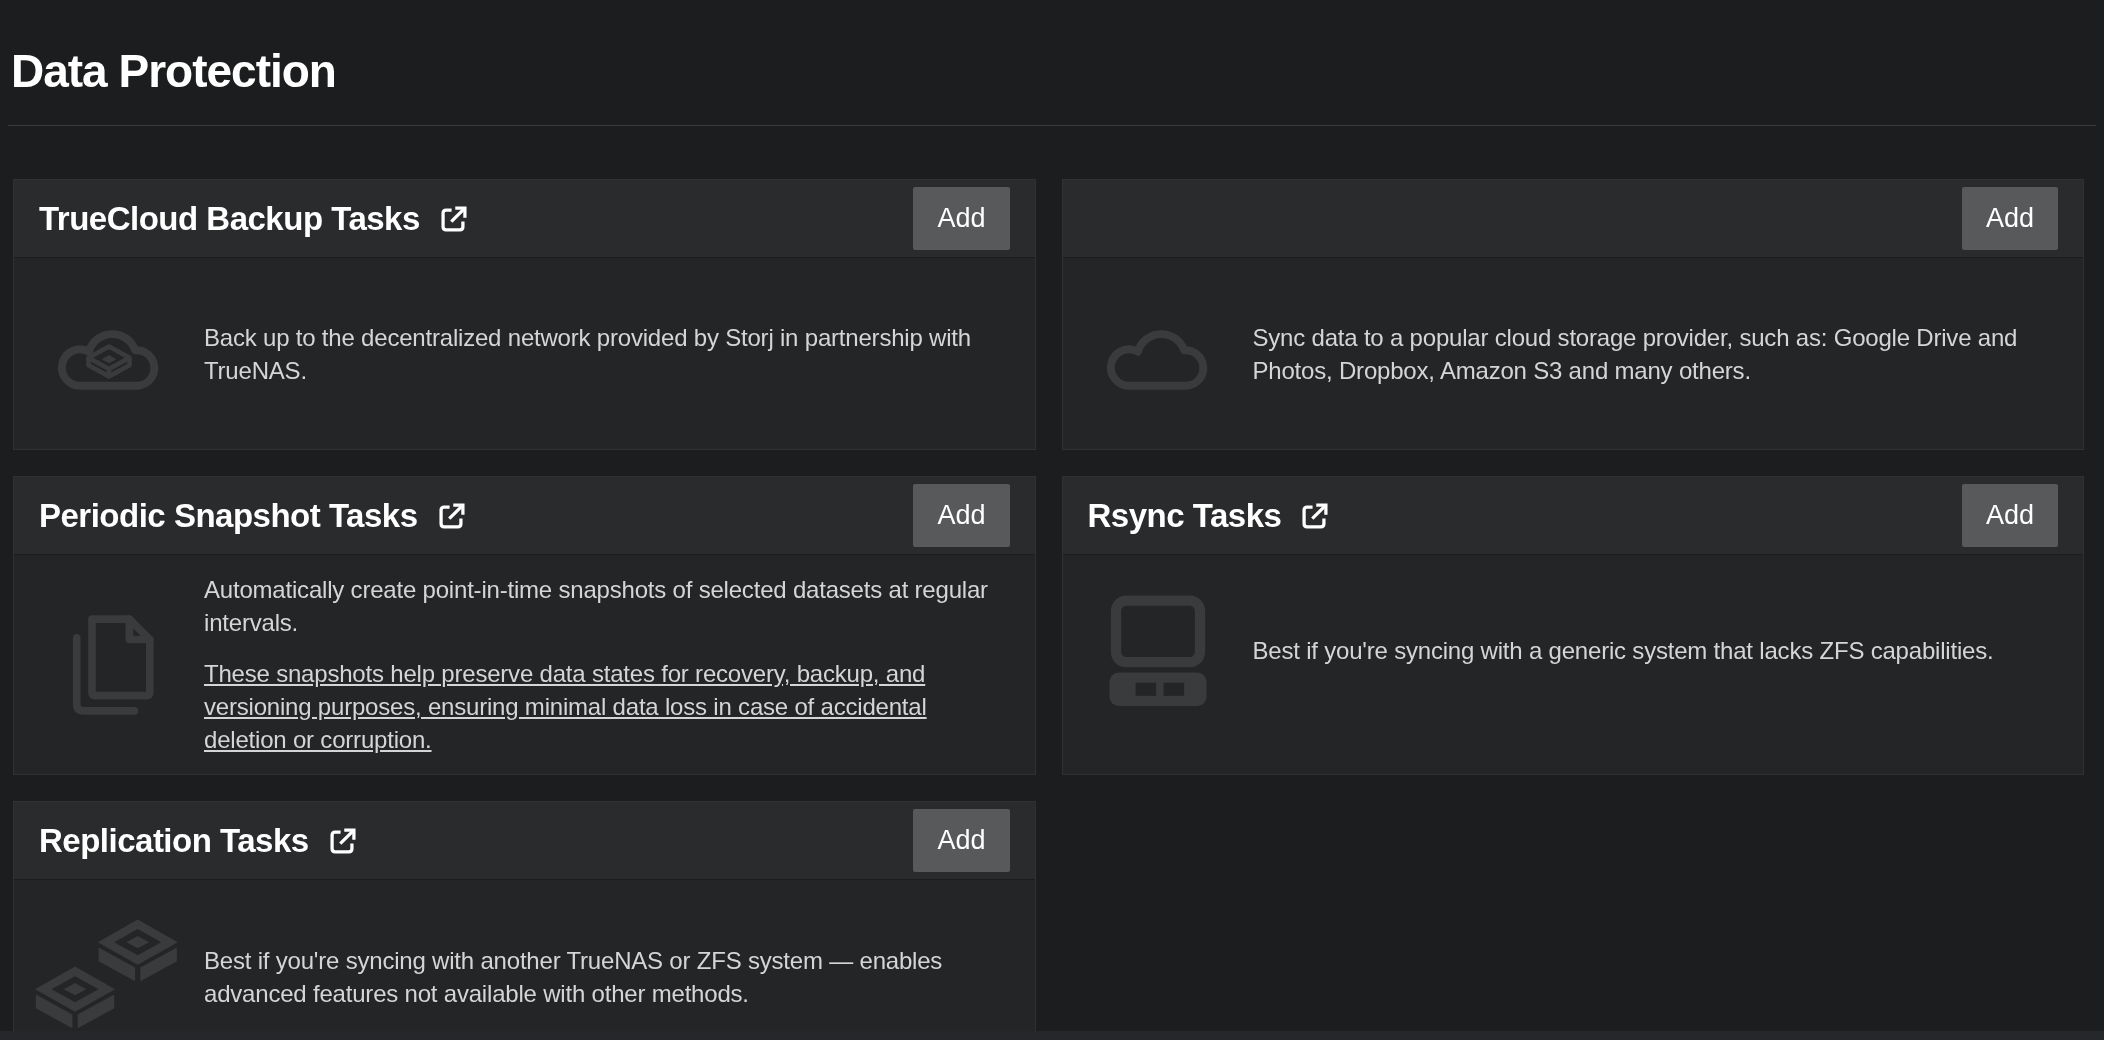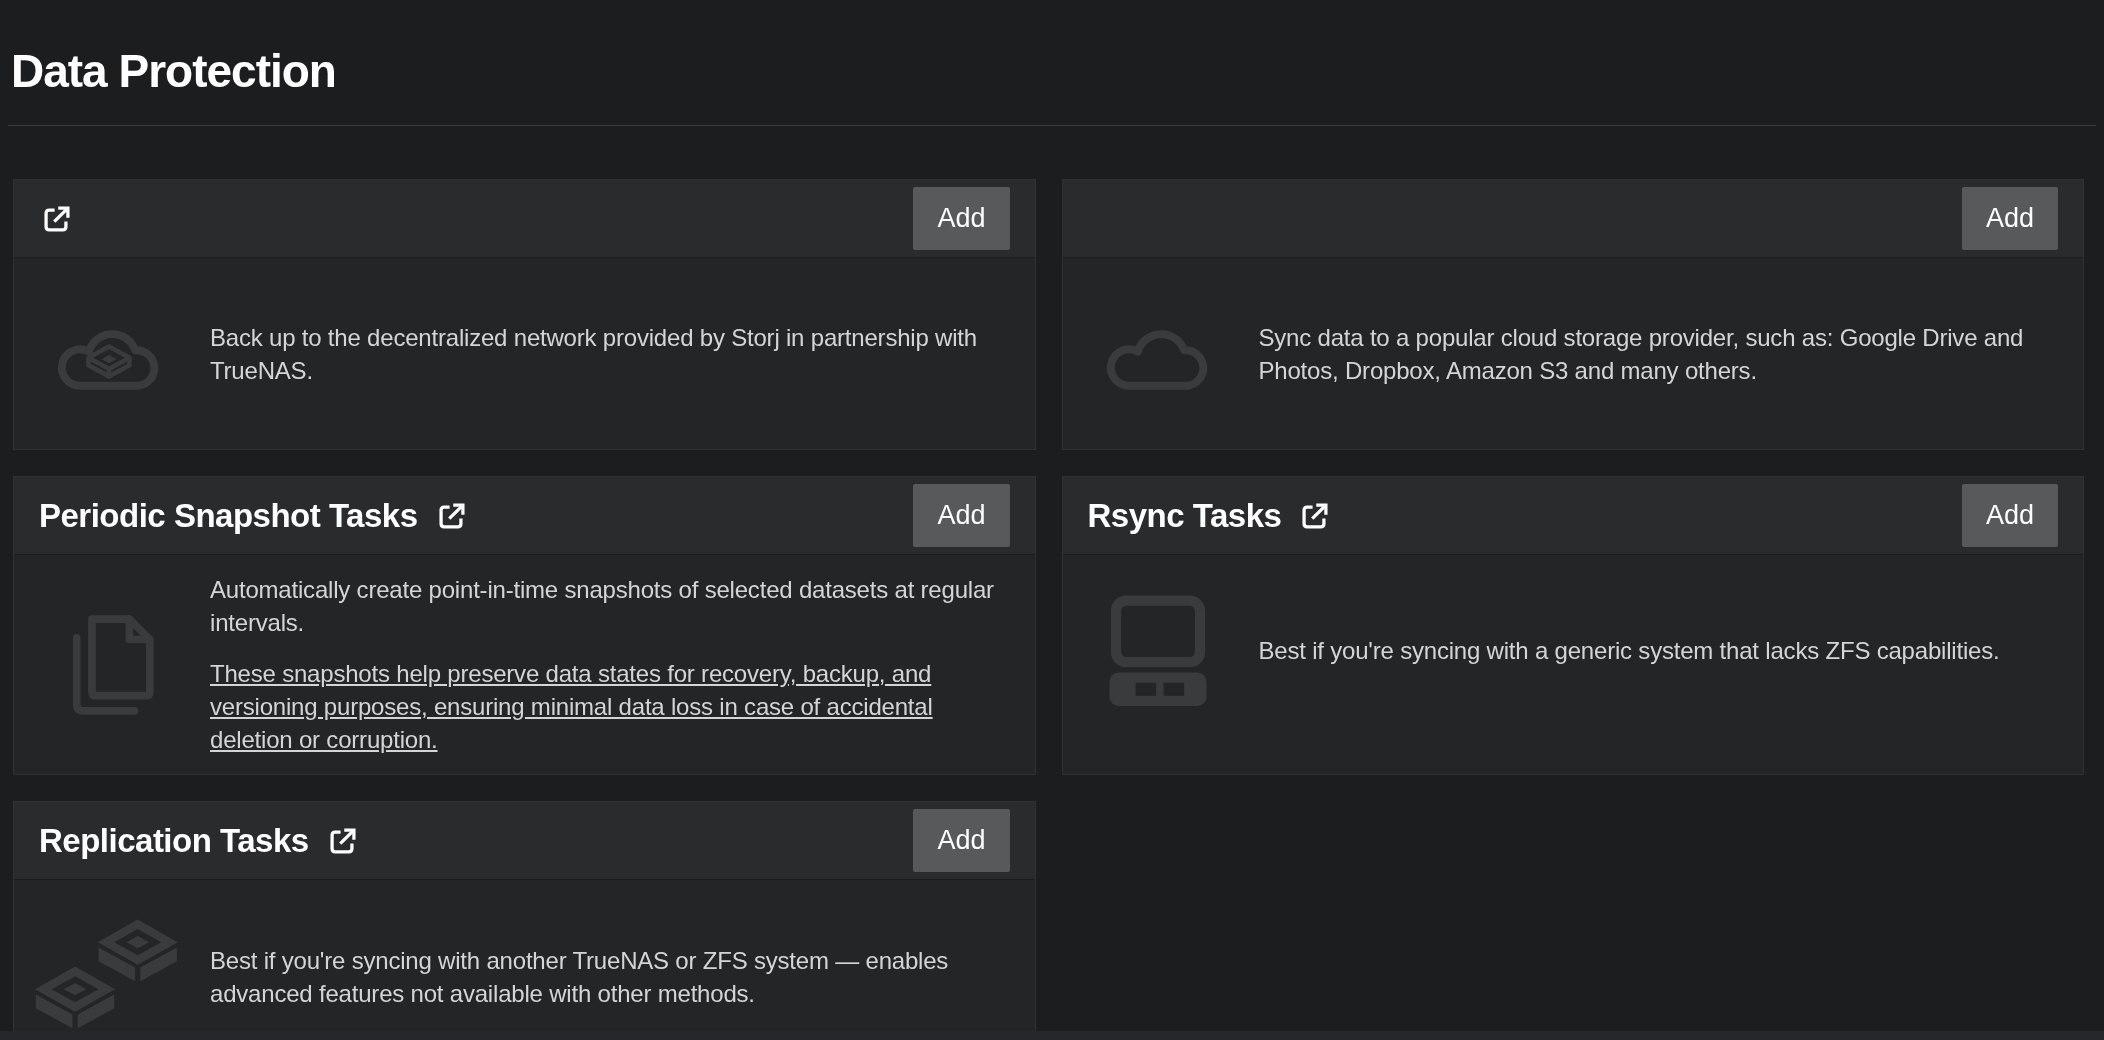--- a/index.html
+++ b/index.html
@@ -120,6 +120,7 @@
   <section class="card card-truecloud">
     <div class="card-header">
       <a class="card-title-link">
+        <span class="card-title">TrueCloud Backup Tasks</span>
         <span class="ext-icon">
           <svg viewBox="0 0 24 24" fill="none" stroke="#ffffff" stroke-width="2.3">
             <path d="M11 5 H7.2 Q5 5 5 7.2 V16.8 Q5 19 7.2 19 H16.8 Q19 19 19 16.8 V13"></path>

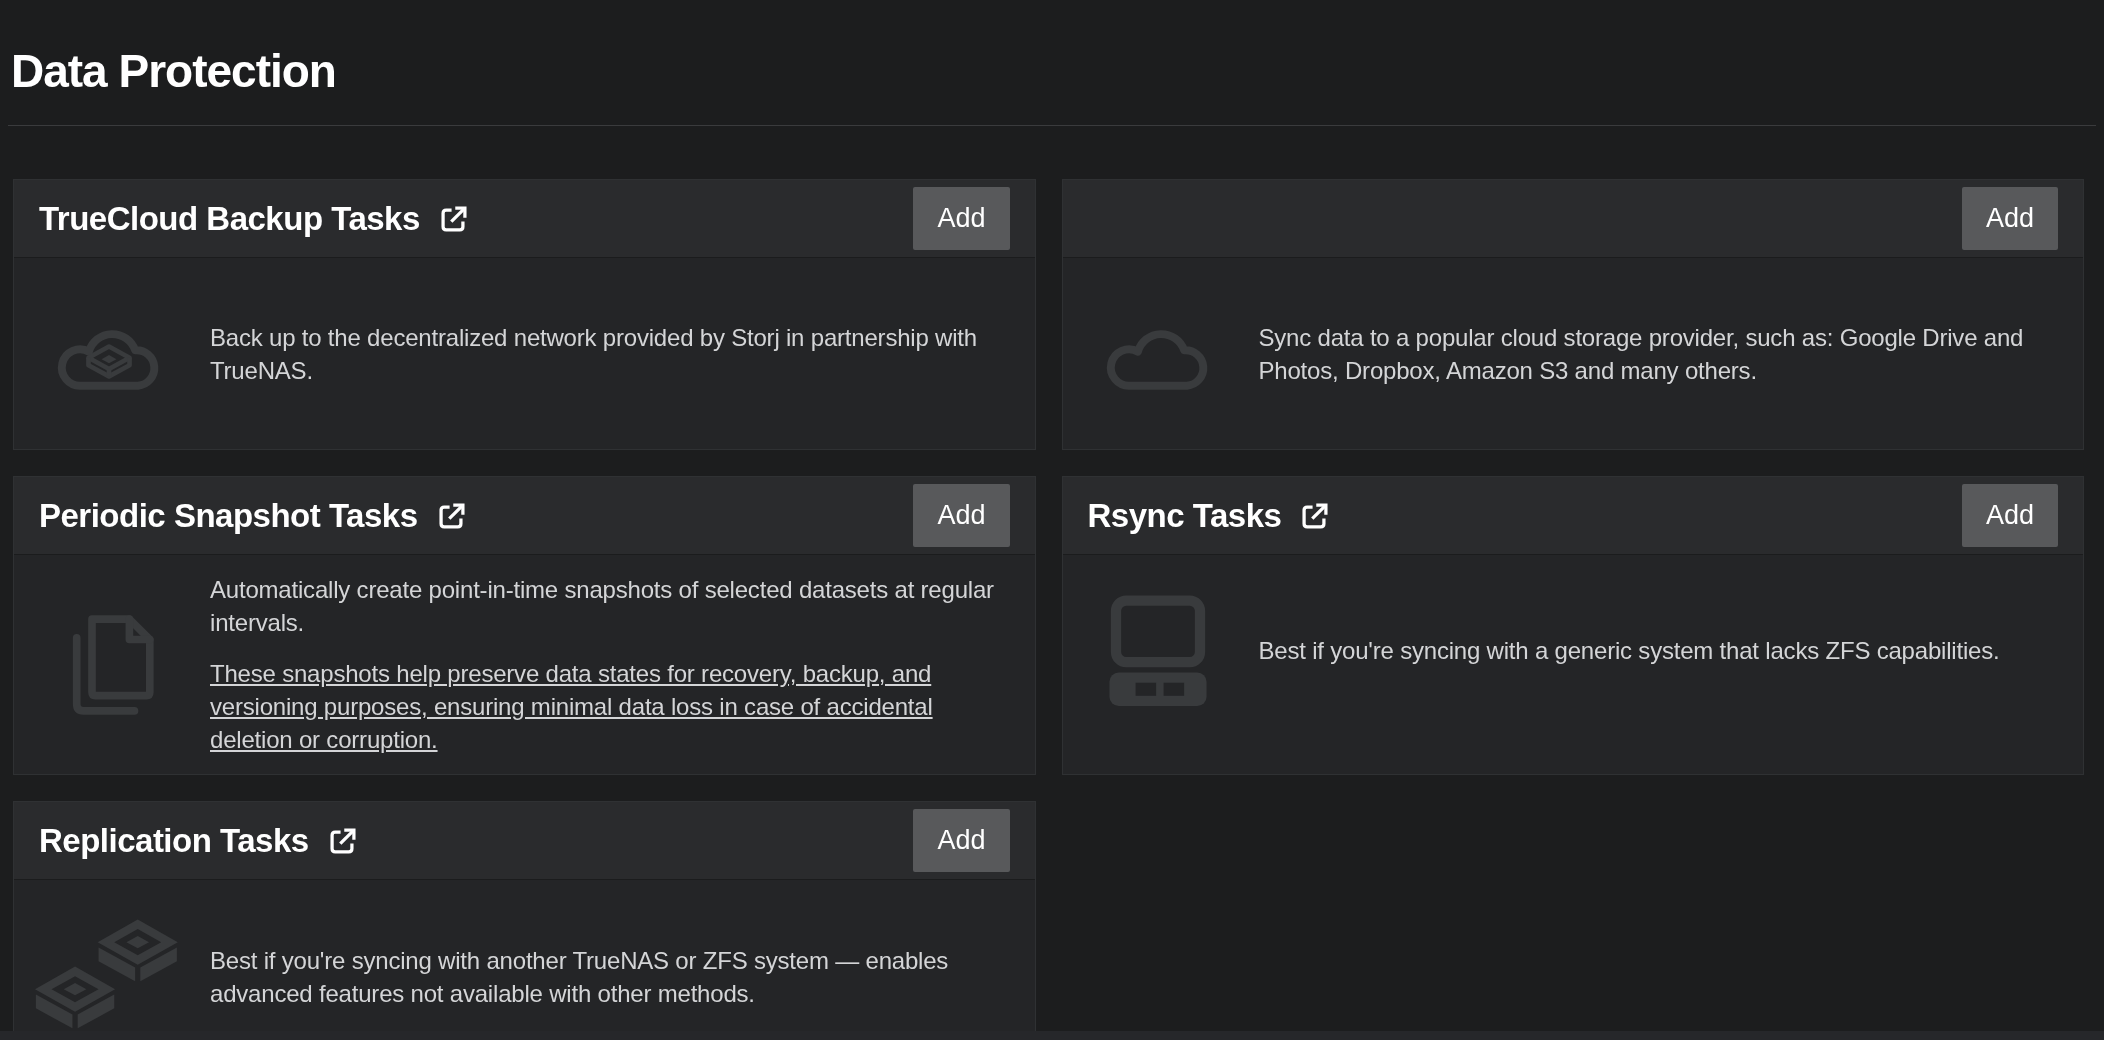--- a/index.html
+++ b/index.html
@@ -81,7 +81,6 @@
     align-items: center;
     min-height: 191px;
     padding: 18px 28px 18px 0;
-    gap: 6px;
   }
   .card-replication .card-body { min-height: 194px; }
   .icon-box {

